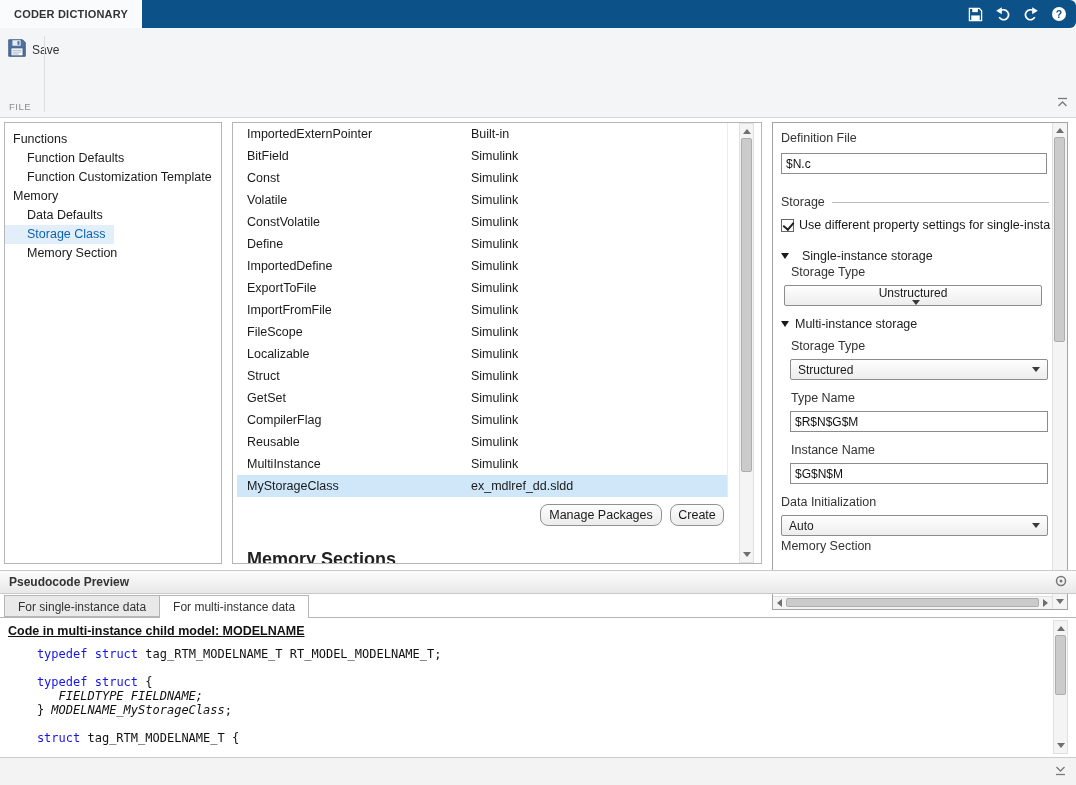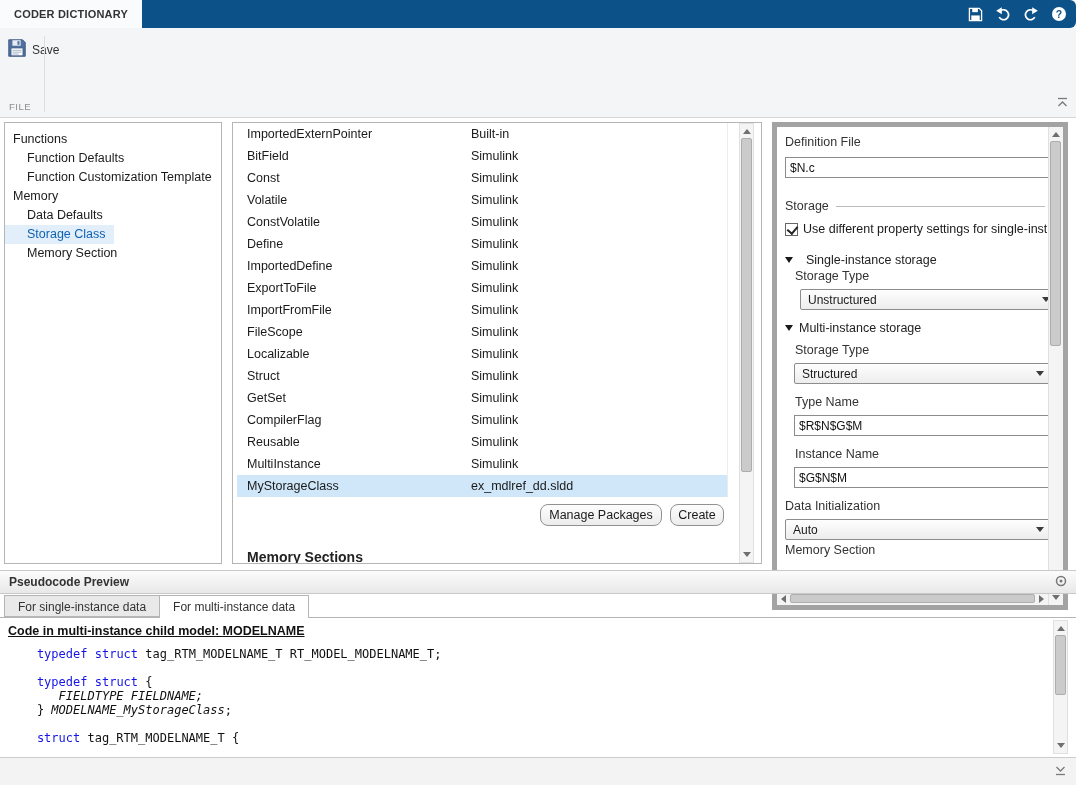--- a/index.html
+++ b/index.html
@@ -40,7 +40,7 @@
   .btn-create{left:437px;top:381px;width:54px;}
   .mem-heading{position:absolute;left:14px;top:426px;font-weight:bold;font-size:14px;color:#222;white-space:nowrap;}
 
-  .right-panel{position:absolute;left:772px;top:122px;width:296px;height:488px;background:#fff;border:5px solid #a3a3a3;overflow:hidden;}
+  .right-panel{position:absolute;left:772px;top:122px;width:296px;height:488px;background:#fff;border:1px solid #a3a3a3;overflow:hidden;}
   .rp-label{position:absolute;font-size:12.5px;color:#333;white-space:nowrap;}
   .rp-input{position:absolute;height:21px;border:1px solid #8c8c8c;font-family:inherit;font-size:12px;padding:0 4px;color:#111;background:#fff;}
   .dropdown{position:absolute;height:21px;background:linear-gradient(#fefefe,#ededed);border:1px solid #8c8c8c;border-radius:2px;

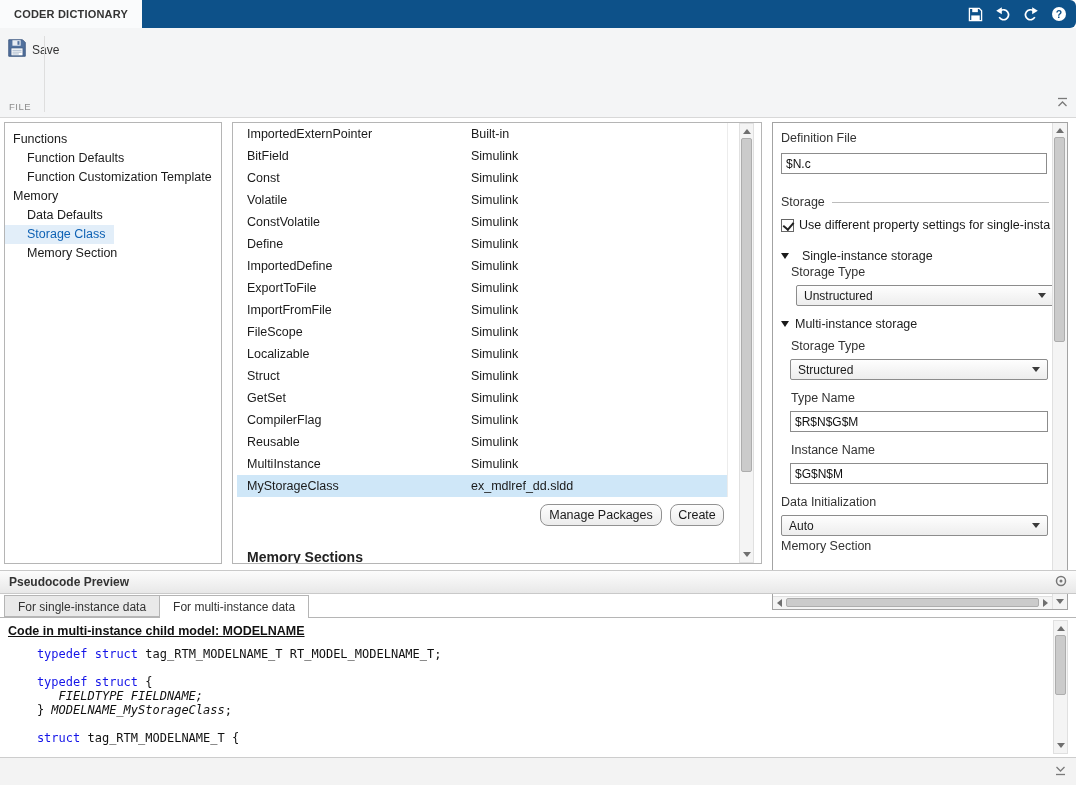--- a/index.html
+++ b/index.html
@@ -270,7 +270,7 @@
       <span>Single-instance storage</span>
     </div>
     <div class="rp-label" style="left:18px;top:142px;">Storage Type</div>
-    <div class="dropdown" style="left:23px;top:162px;width:258px;">
+    <div class="dropdown" style="left:11px;top:162px;width:258px;flex-direction:column;">
       <span>Unstructured</span>
       <span class="dd-arrow"></span>
     </div>

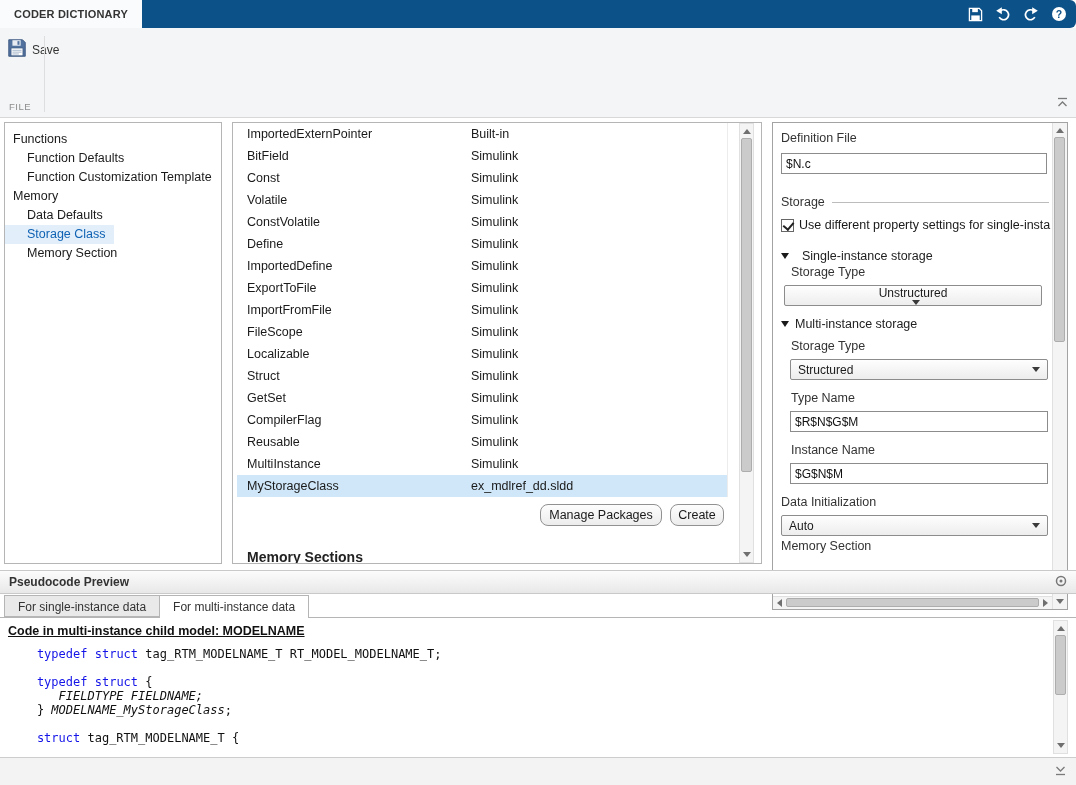--- a/index.html
+++ b/index.html
@@ -38,7 +38,7 @@
        border:1px solid #919191;border-radius:8px;cursor:pointer;color:#1a1a1a;}
   .btn-manage{left:307px;top:381px;width:122px;}
   .btn-create{left:437px;top:381px;width:54px;}
-  .mem-heading{position:absolute;left:14px;top:426px;font-weight:bold;font-size:14px;color:#222;white-space:nowrap;}
+  .mem-heading{position:absolute;left:14px;top:426px;font-weight:bold;font-size:18px;color:#222;white-space:nowrap;}
 
   .right-panel{position:absolute;left:772px;top:122px;width:296px;height:488px;background:#fff;border:1px solid #a3a3a3;overflow:hidden;}
   .rp-label{position:absolute;font-size:12.5px;color:#333;white-space:nowrap;}

